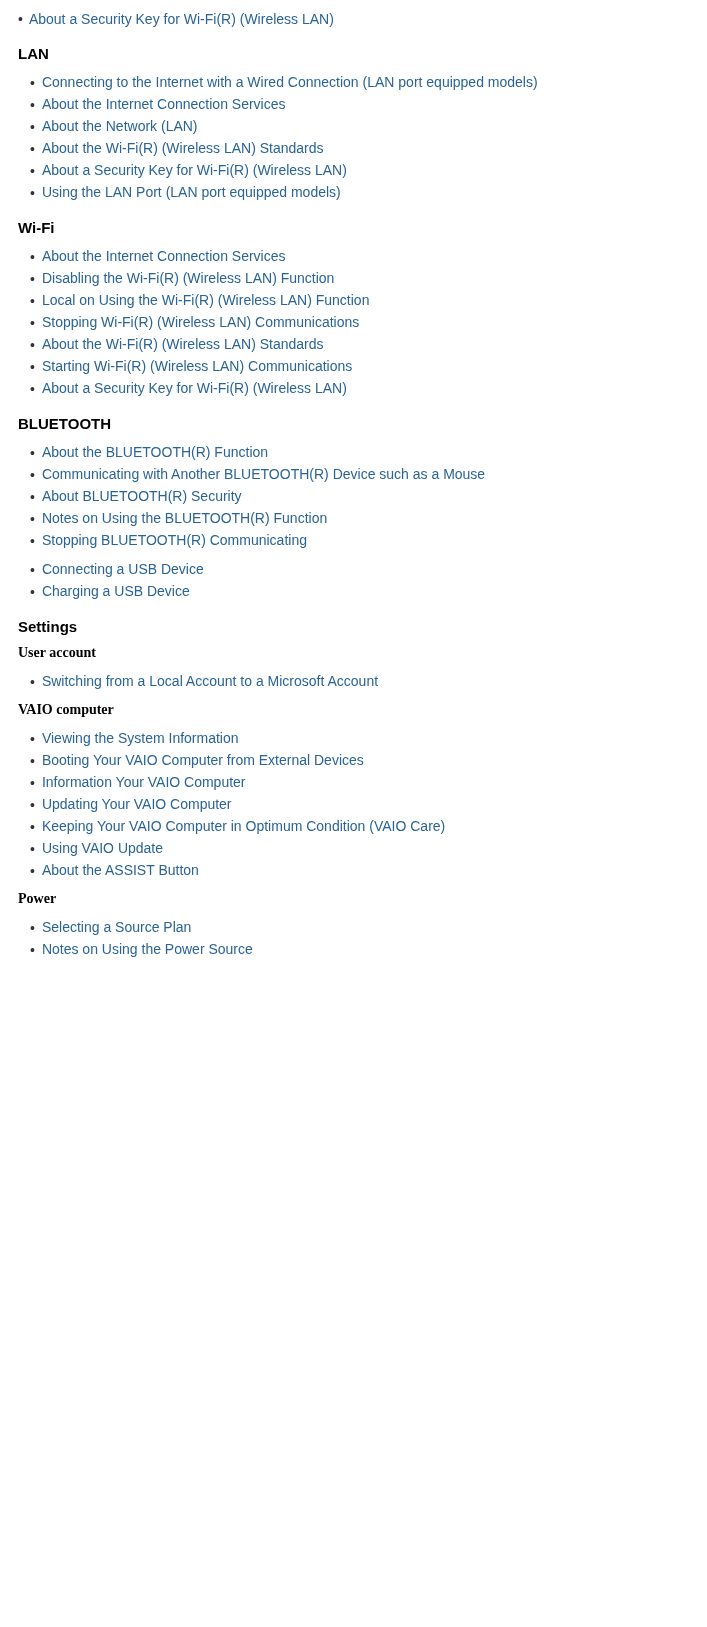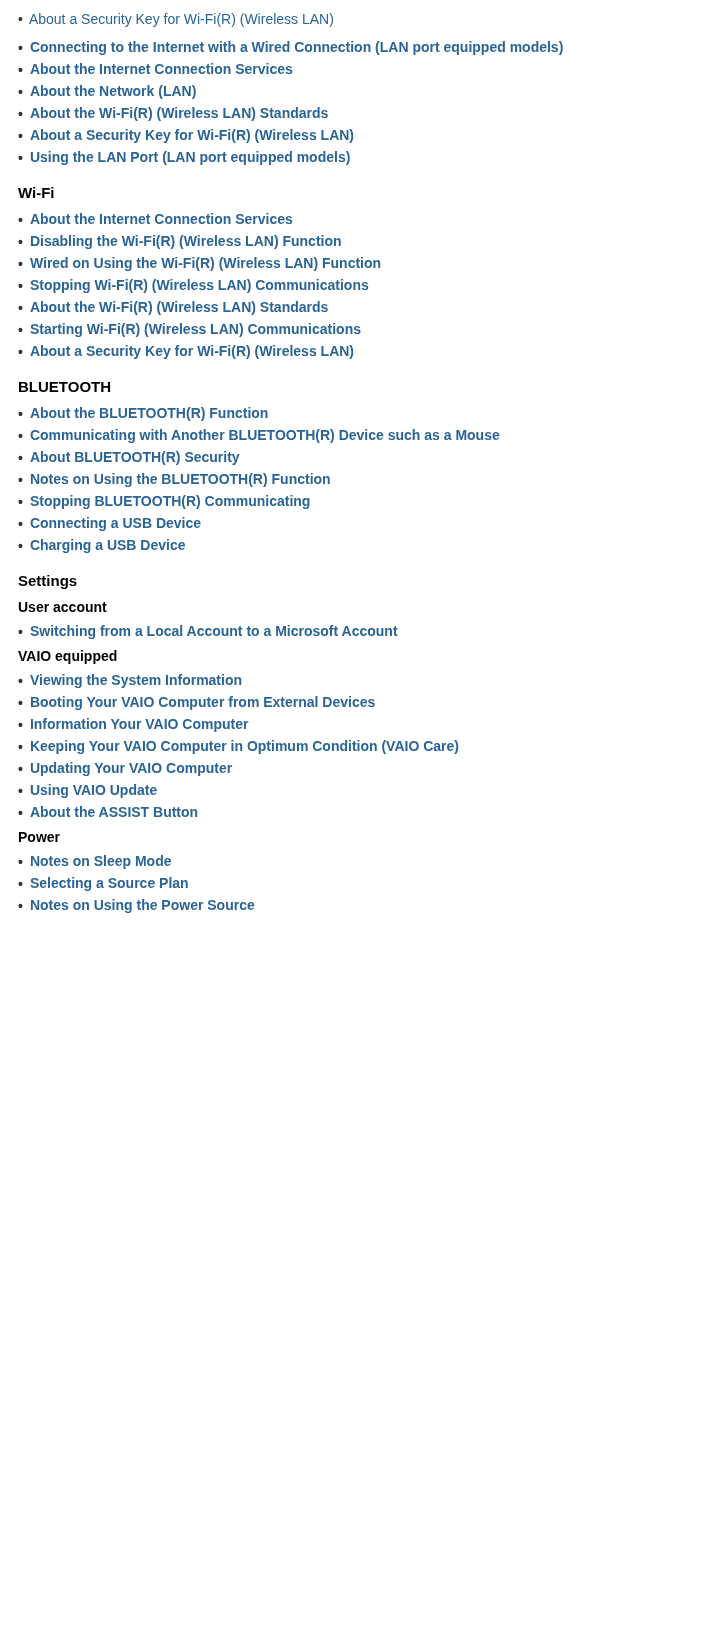--- a/index.html
+++ b/index.html
@@ -85,6 +85,7 @@
 </div>
 
 <div id="sections-container">
+    <div class="section-heading">LAN</div>
     <ul>
       <li>
         <a href="#">Connecting to the Internet with a Wired Connection (LAN port equipped models)</a>

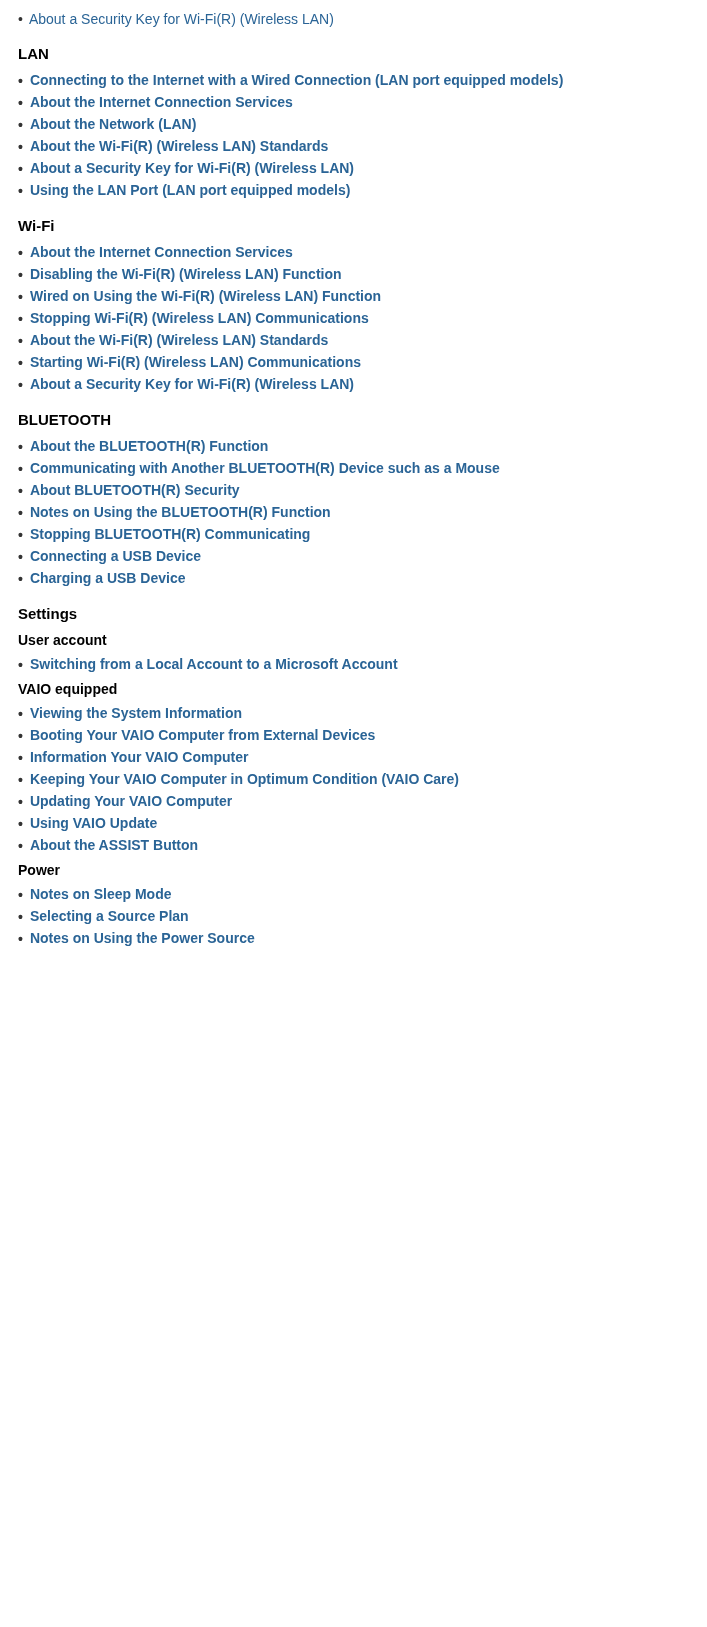--- a/index.html
+++ b/index.html
@@ -59,8 +59,7 @@
     ul {
       list-style: none;
       padding: 0;
-      margin: 0;
-      font-weight: bold;
+      margin: 12px;
     }
 
     li {

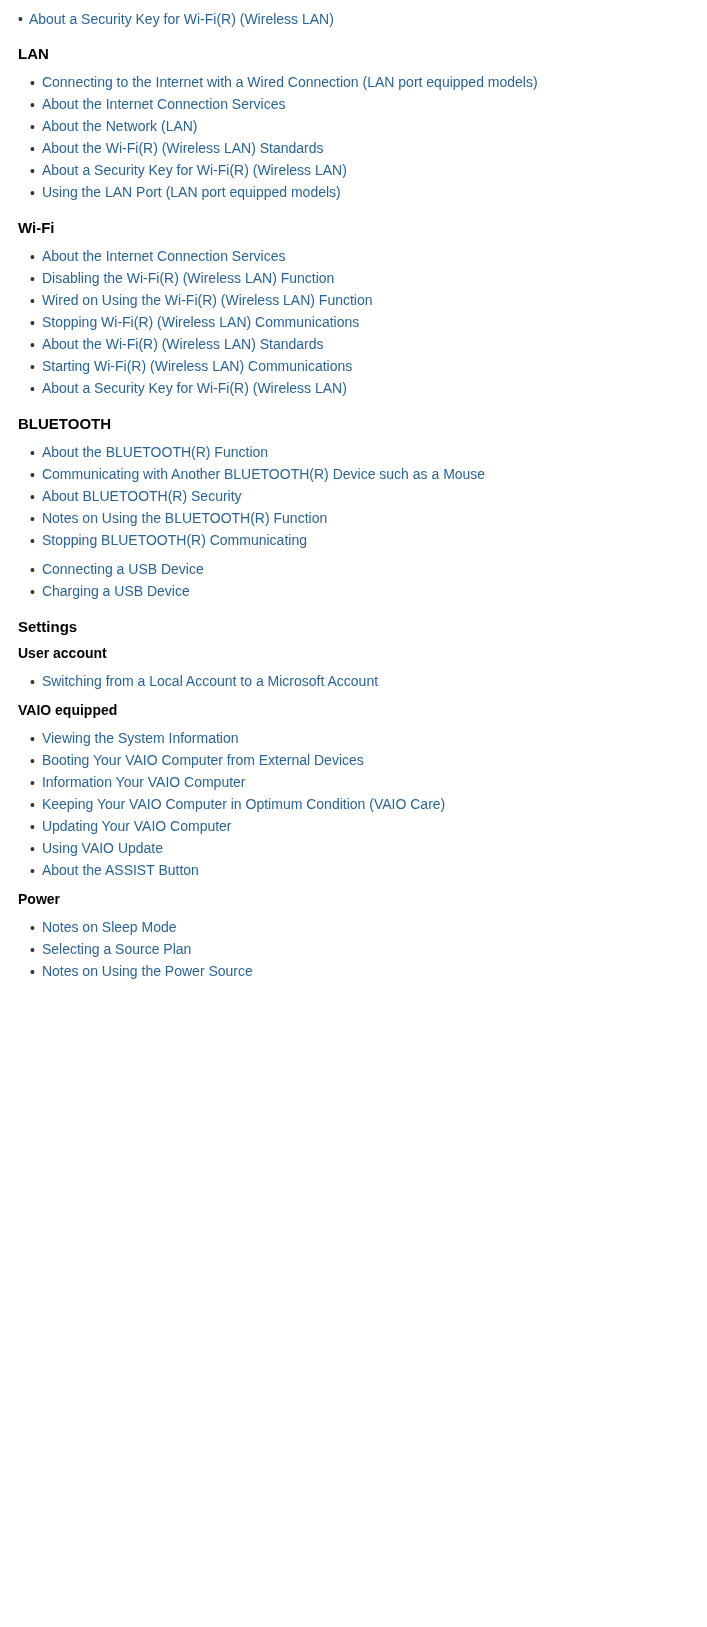--- a/index.html
+++ b/index.html
@@ -114,7 +114,7 @@
         <a href="#">Disabling the Wi-Fi(R) (Wireless LAN) Function</a>
       </li>
       <li>
-        <a href="#">Wired on Using the Wi-Fi(R) (Wireless LAN) Function</a>
+        <a href="#">Local on Using the Wi-Fi(R) (Wireless LAN) Function</a>
       </li>
       <li>
         <a href="#">Stopping Wi-Fi(R) (Wireless LAN) Communications</a>

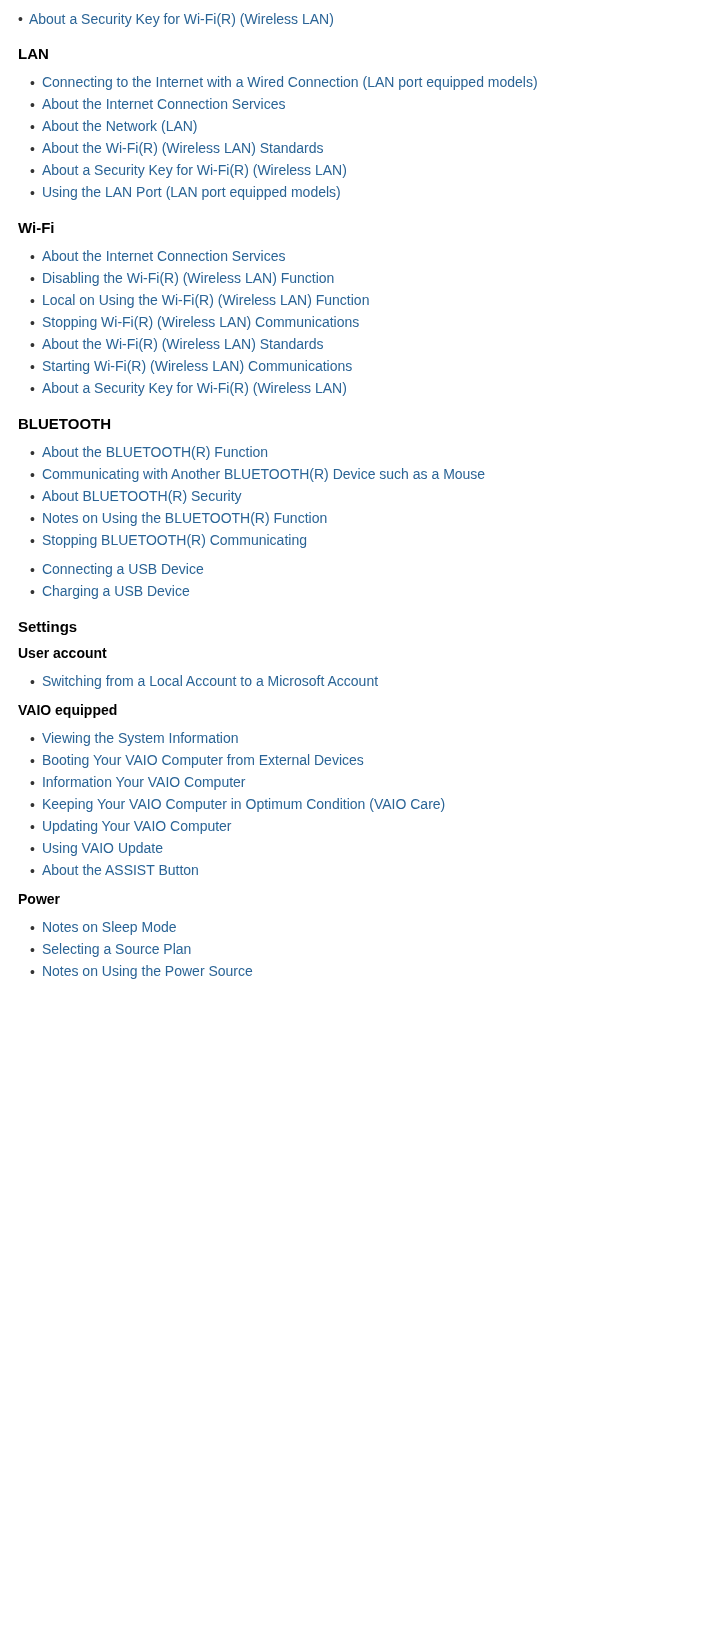--- a/index.html
+++ b/index.html
@@ -49,6 +49,7 @@
       color: #000;
       margin-top: 8px;
       margin-bottom: 8px;
+      font-family: Liberation Serif, serif;
     }
 
     a {

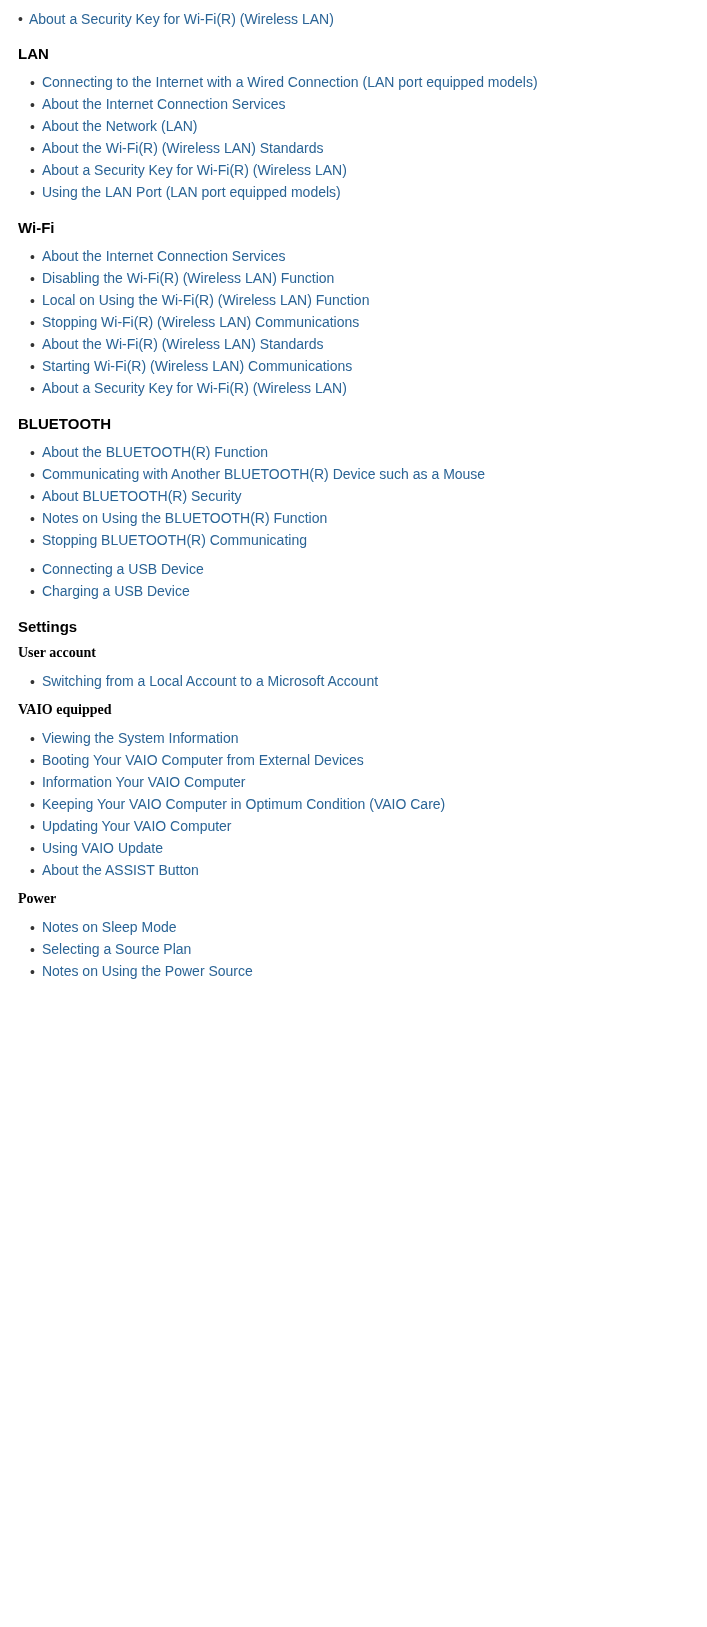--- a/index.html
+++ b/index.html
@@ -166,7 +166,7 @@
         <a href="#">Switching from a Local Account to a Microsoft Account</a>
       </li>
     </ul>
-    <div class="sub-heading">VAIO equipped</div>
+    <div class="sub-heading">VAIO computer</div>
     <ul>
       <li>
         <a href="#">Viewing the System Information</a>

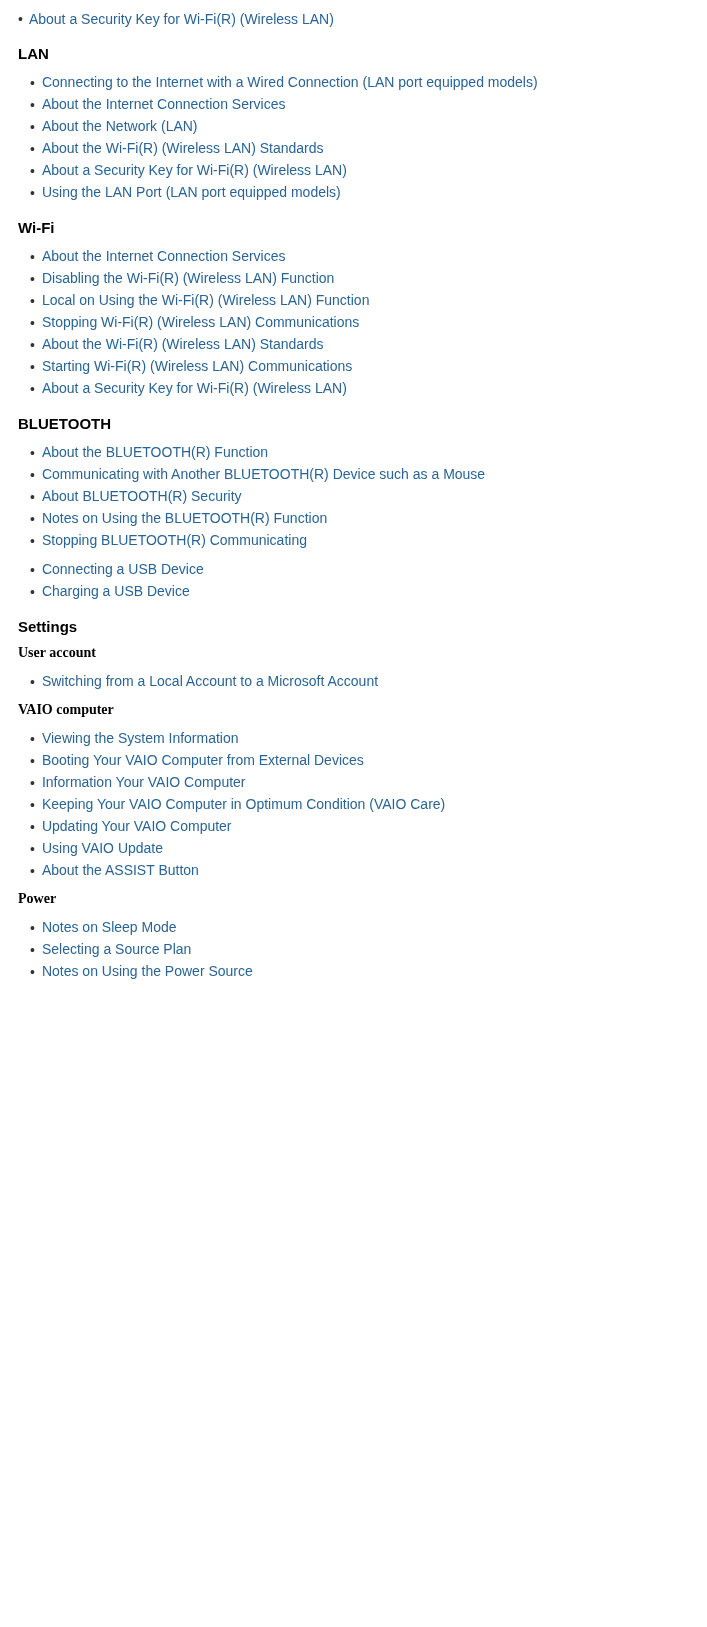--- a/index.html
+++ b/index.html
@@ -178,12 +178,12 @@
         <a href="#">Information Your VAIO Computer</a>
       </li>
       <li>
+        <a href="#">Updating Your VAIO Computer</a>
+      </li>
+      <li>
         <a href="#">Keeping Your VAIO Computer in Optimum Condition (VAIO Care)</a>
       </li>
       <li>
-        <a href="#">Updating Your VAIO Computer</a>
-      </li>
-      <li>
         <a href="#">Using VAIO Update</a>
       </li>
       <li>

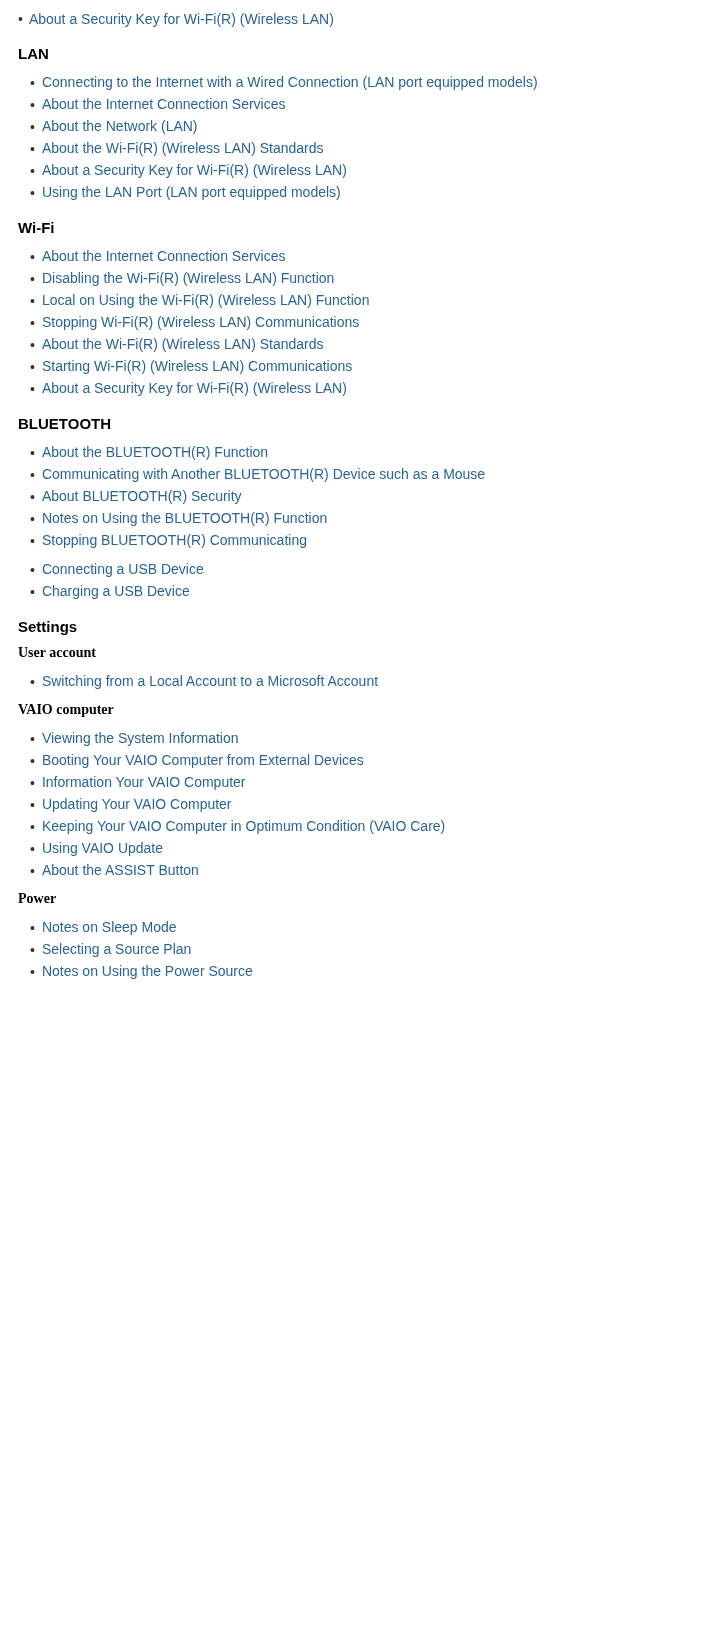--- a/index.html
+++ b/index.html
@@ -193,9 +193,6 @@
     <div class="sub-heading">Power</div>
     <ul>
       <li>
-        <a href="#">Notes on Sleep Mode</a>
-      </li>
-      <li>
         <a href="#">Selecting a Source Plan</a>
       </li>
       <li>

